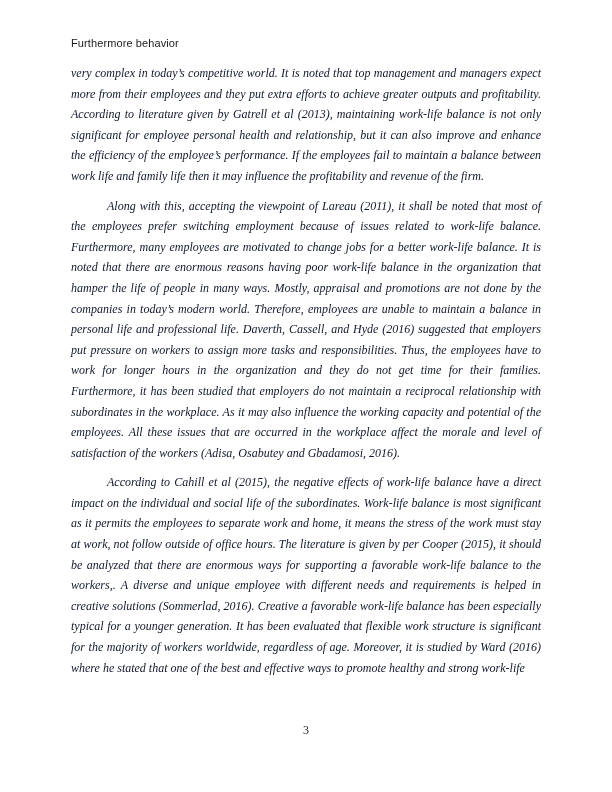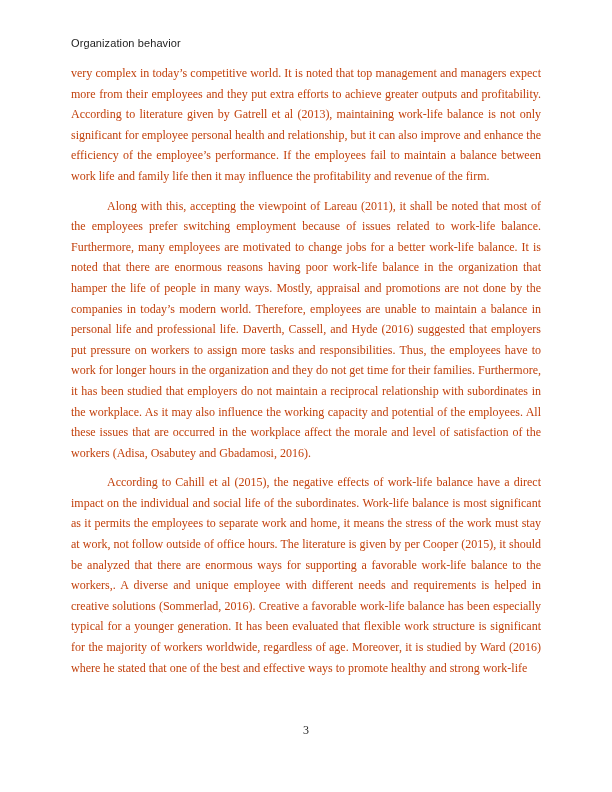--- a/index.html
+++ b/index.html
@@ -55,7 +55,7 @@
 
 <div class="page">
 
-  <div class="doc-header">Organization behavior</div>
+  <div class="doc-header">Furthermore behavior</div>
 
   <div class="content">
     <p>very complex in today’s competitive world. It is noted that top management and managers expect more from their employees and they put extra efforts to achieve greater outputs and profitability. According to literature given by Gatrell et al (2013), maintaining work-life balance is not only significant for employee personal health and relationship, but it can also improve and enhance the efficiency of the employee’s performance. If the employees fail to maintain a balance between work life and family life then it may influence the profitability and revenue of the firm.</p>

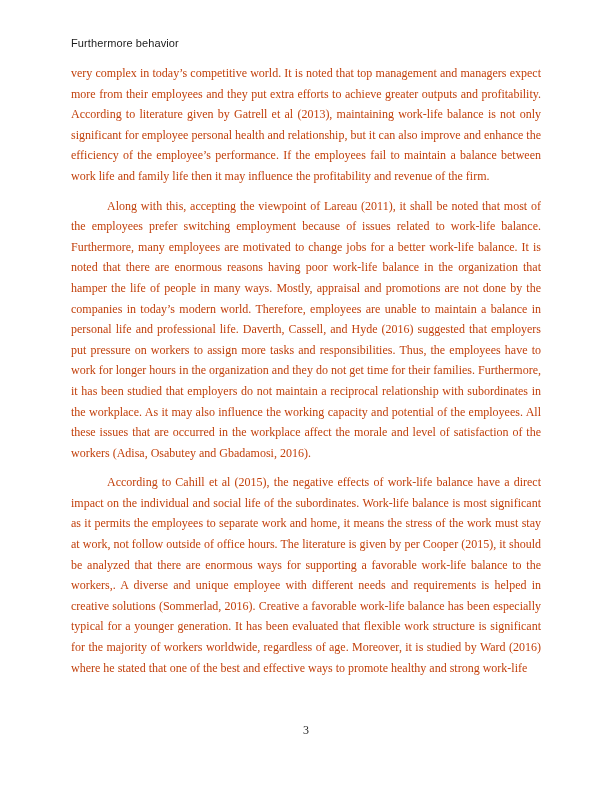--- a/index.html
+++ b/index.html
@@ -35,7 +35,8 @@
     font-size: 12px;
     line-height: 20.6px;
     text-align: justify;
-    color: #c2410c;
+    color: #0f172a;
+    font-style: italic;
   }
   .content p.indent {
     text-indent: 36px;

